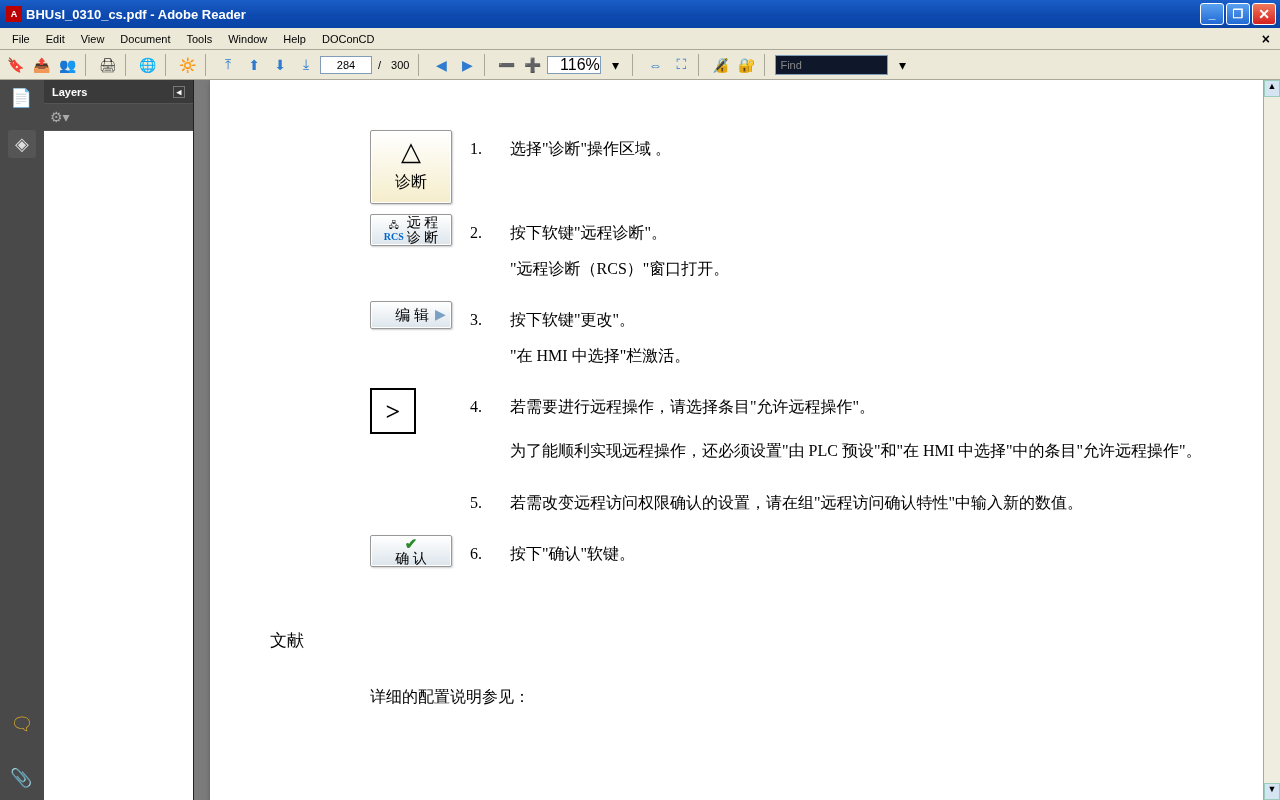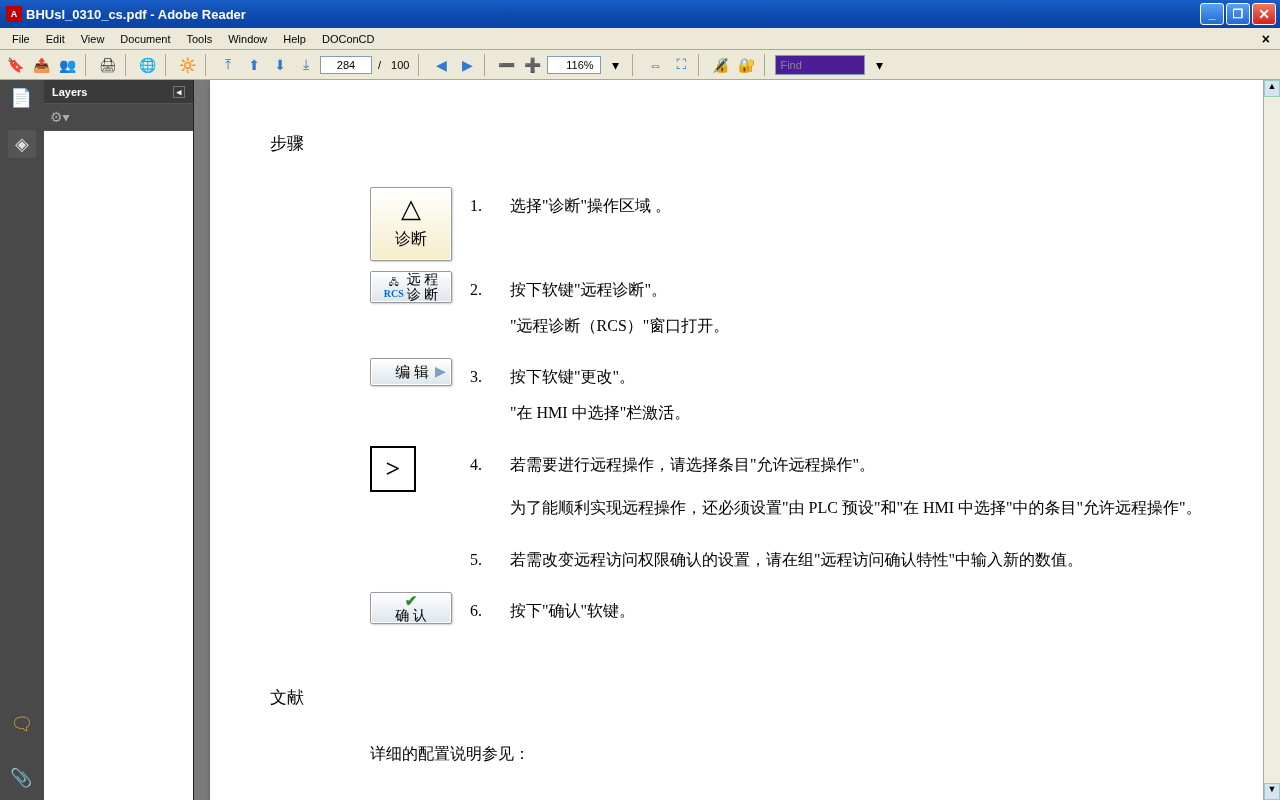--- a/index.html
+++ b/index.html
@@ -118,7 +118,7 @@
   <div class="tbtn ic-first">⤓</div>
   <input class="pagebox" value="284" style="">
   <span class="pagecount">/</span>
-  <span class="pagecount">100</span>
+  <span class="pagecount">300</span>
   <div class="tsep"></div>
   <div class="tbtn ic-rotl">◀</div>
   <div class="tbtn ic-rotr">▶</div>

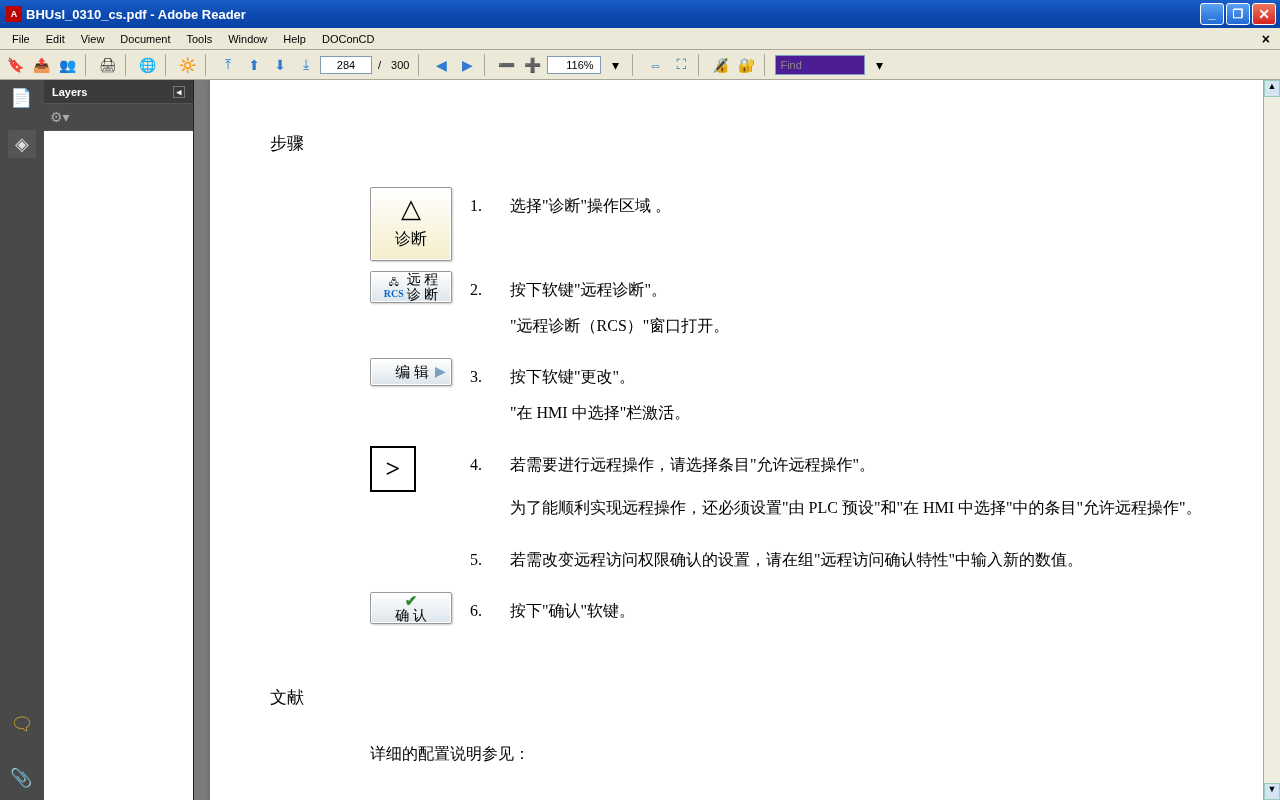--- a/index.html
+++ b/index.html
@@ -26,7 +26,7 @@
 .tsep { width: 6px; height: 22px; border-left: 1px solid #aca899; margin: 0 3px; }
 .pagebox { width: 52px; height: 18px; border: 1px solid #7f9db9; background:#fff; text-align:center; font-size:11px;}
 .pagecount { padding: 0 4px; font-size:11px;}
-.zoombox { width: 54px; height: 18px; border: 1px solid #7f9db9; background:#fff; text-align:center; font-size:11px; display:inline-flex; align-items:center; justify-content:center;padding-left:11px;}
+.zoombox { width: 54px; height: 18px; border: 1px solid #7f9db9; background:#fff; text-align:center; font-size:16px; display:inline-flex; align-items:center; justify-content:center;padding-left:11px;}
 .findbox { width: 90px; height: 20px; border: 1px solid #7f9db9; background:#4c1d95; color:#888; padding:0 4px; font-size:11px; display:flex; align-items:center;}
 .arrow-up { color:#2e7bcf;} .arrow-down{color:#2e7bcf;}
 

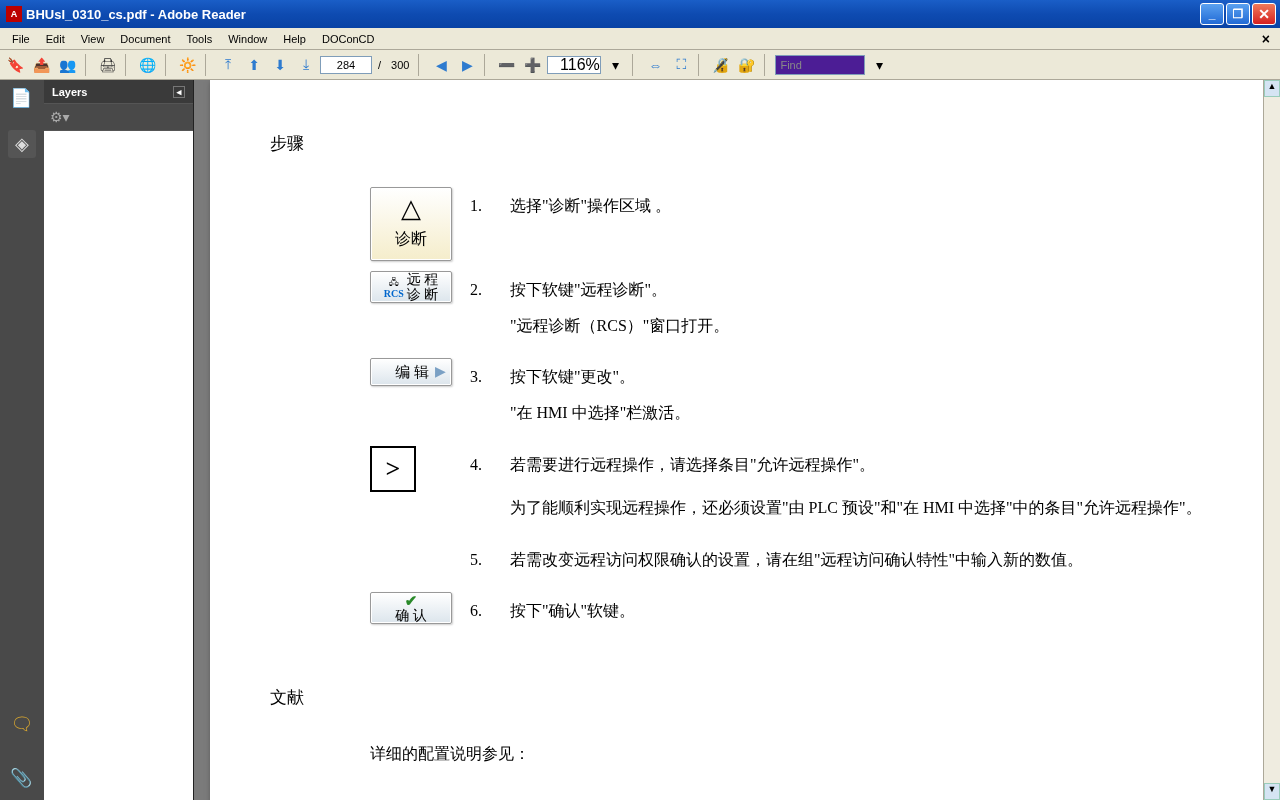--- a/index.html
+++ b/index.html
@@ -27,7 +27,7 @@
 .pagebox { width: 52px; height: 18px; border: 1px solid #7f9db9; background:#fff; text-align:center; font-size:11px;}
 .pagecount { padding: 0 4px; font-size:11px;}
 .zoombox { width: 54px; height: 18px; border: 1px solid #7f9db9; background:#fff; text-align:center; font-size:16px; display:inline-flex; align-items:center; justify-content:center;padding-left:11px;}
-.findbox { width: 90px; height: 20px; border: 1px solid #7f9db9; background:#4c1d95; color:#888; padding:0 4px; font-size:11px; display:flex; align-items:center;}
+.findbox { width: 113px; height: 20px; border: 1px solid #7f9db9; background:#0f172a; color:#888; padding:0 4px; font-size:11px; display:flex; align-items:center;}
 .arrow-up { color:#2e7bcf;} .arrow-down{color:#2e7bcf;}
 
 

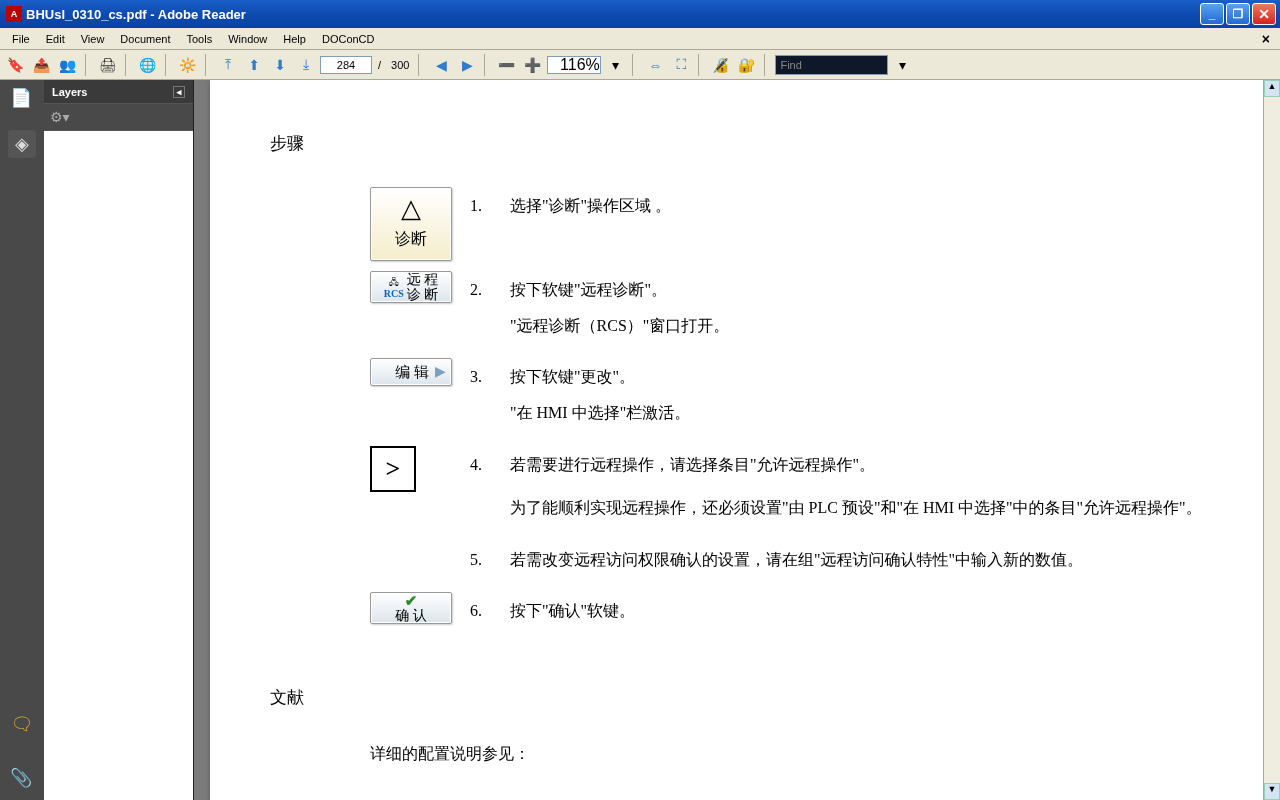--- a/index.html
+++ b/index.html
@@ -159,7 +159,6 @@
 
   <div class="docarea">
     <div class="page">
-      <h2>步骤</h2>
       <div class="steps">
 
         <div class="step">

